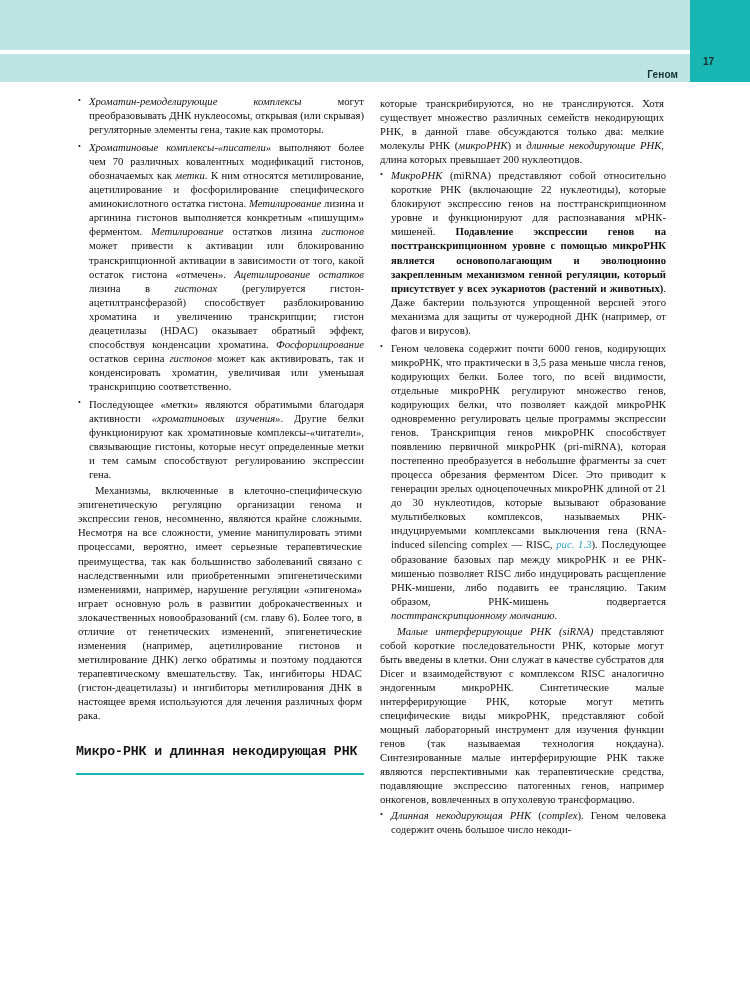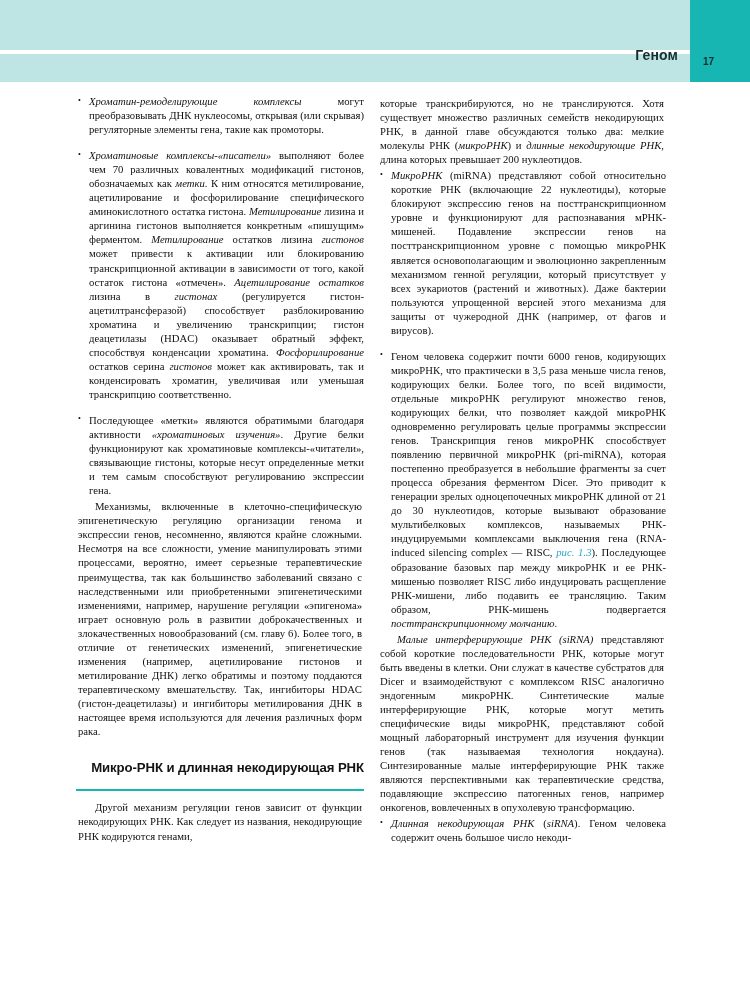--- a/index.html
+++ b/index.html
@@ -59,9 +59,9 @@
   #running-head-title {
     position: absolute;
     right: 72px;
-    top: 48px;
+    top: 70px;
     font-family: "Liberation Sans", sans-serif;
-    font-size: 14px;
+    font-size: 10px;
     font-weight: bold;
     color: #15302f;
     letter-spacing: 0.1px;

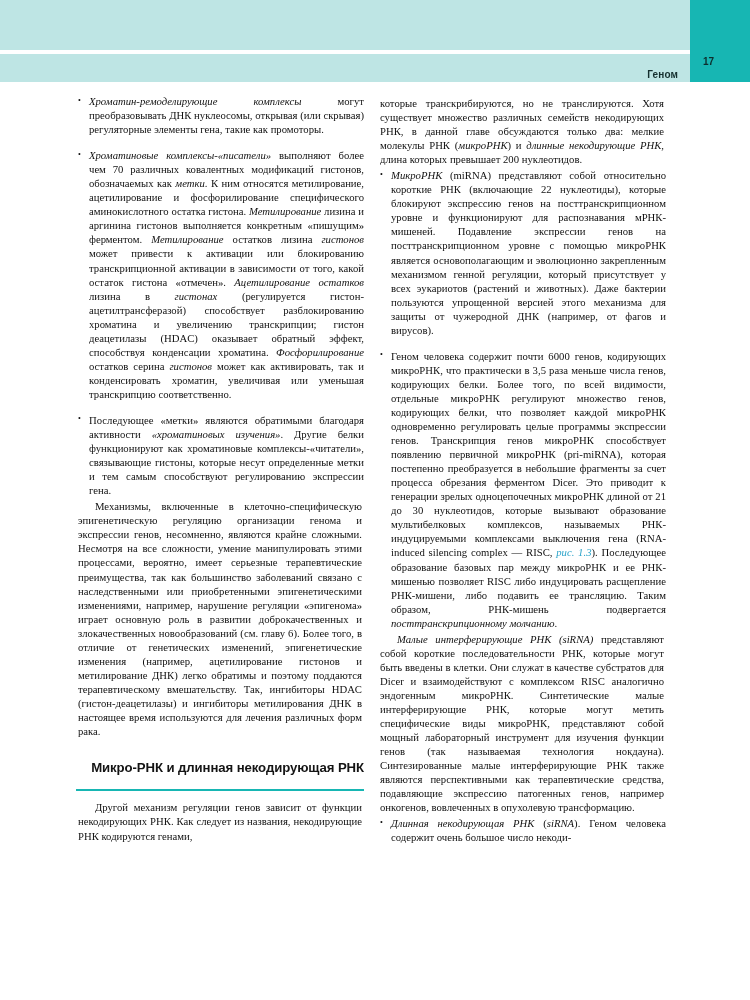--- a/index.html
+++ b/index.html
@@ -119,7 +119,7 @@
     font-size: 8px;
     color: #111;
   }
-  ul.bullets > li + li { margin-top: 12px; }
+  ul.bullets > li + li { margin-top: 4px; }
 
   p {
     margin: 2px;

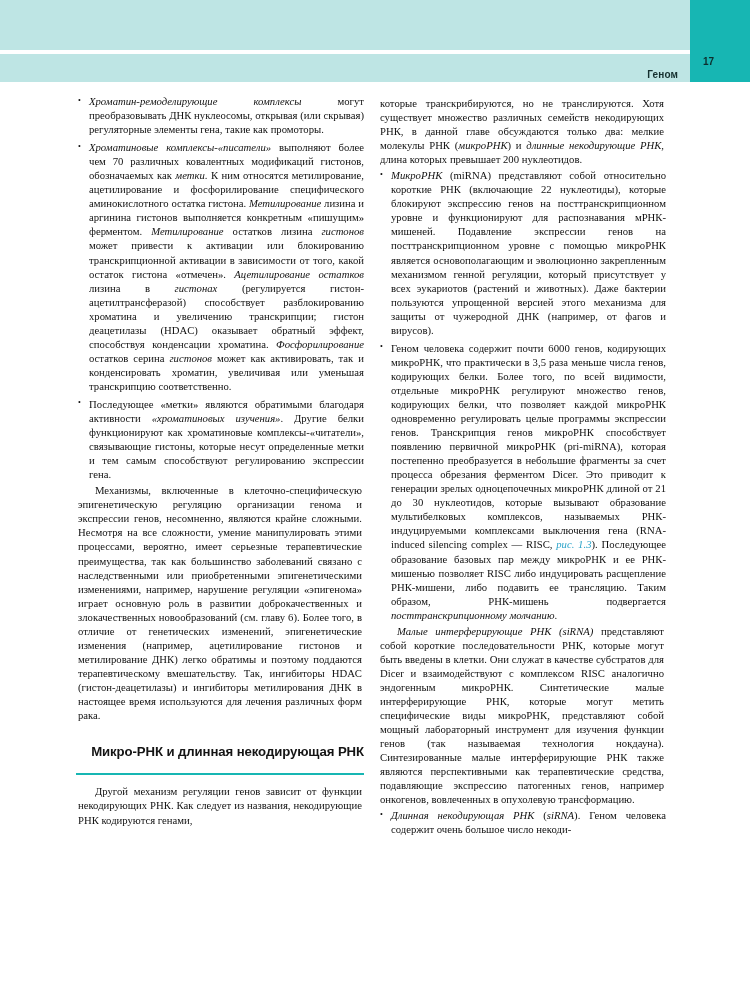--- a/index.html
+++ b/index.html
@@ -128,7 +128,7 @@
   p.indent { text-indent: 17px; }
 
   em, i { font-style: italic; }
-  b, strong { font-weight: normal; }
+  b, strong { font-weight: bold; }
   .figref { color: #2aa3c9; font-style: italic; }
 
   

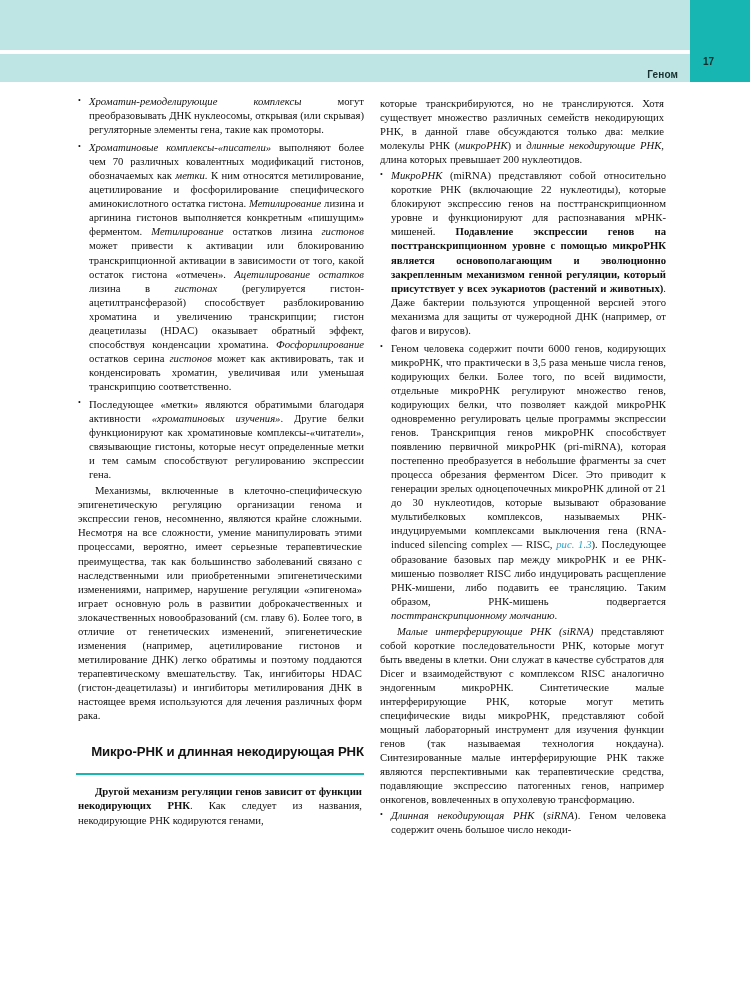--- a/index.html
+++ b/index.html
@@ -134,12 +134,12 @@
   
   #section-heading {
     margin-top: 20px;
-    font-family: Liberation Sans, sans-serif;
+    font-family: Liberation Mono, monospace;
     font-size: 13.2px;
     font-weight: bold;
     line-height: 20px;
     color: #141414;
-    text-align: right;
+    text-align: left;
     letter-spacing: -0.1px;
   }
   #section-rule {

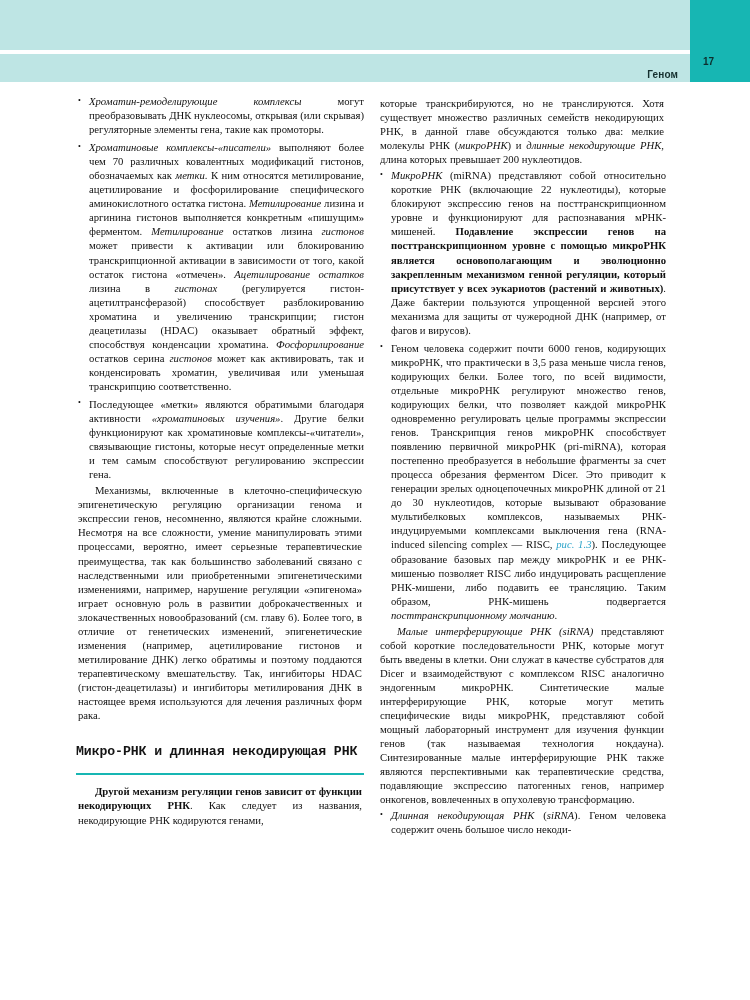--- a/index.html
+++ b/index.html
@@ -177,7 +177,6 @@
     <h2 id="section-heading">Микро-РНК и длинная некодирующая РНК</h2>
     <div id="section-rule"></div>
 
-    <p class="indent"><b>Другой механизм регуляции генов зависит от функции некодирующих РНК</b><span>. Как следует из названия, некодирующие РНК кодируются генами,</span></p>
   </div>
 
   <div class="column" id="right-column">

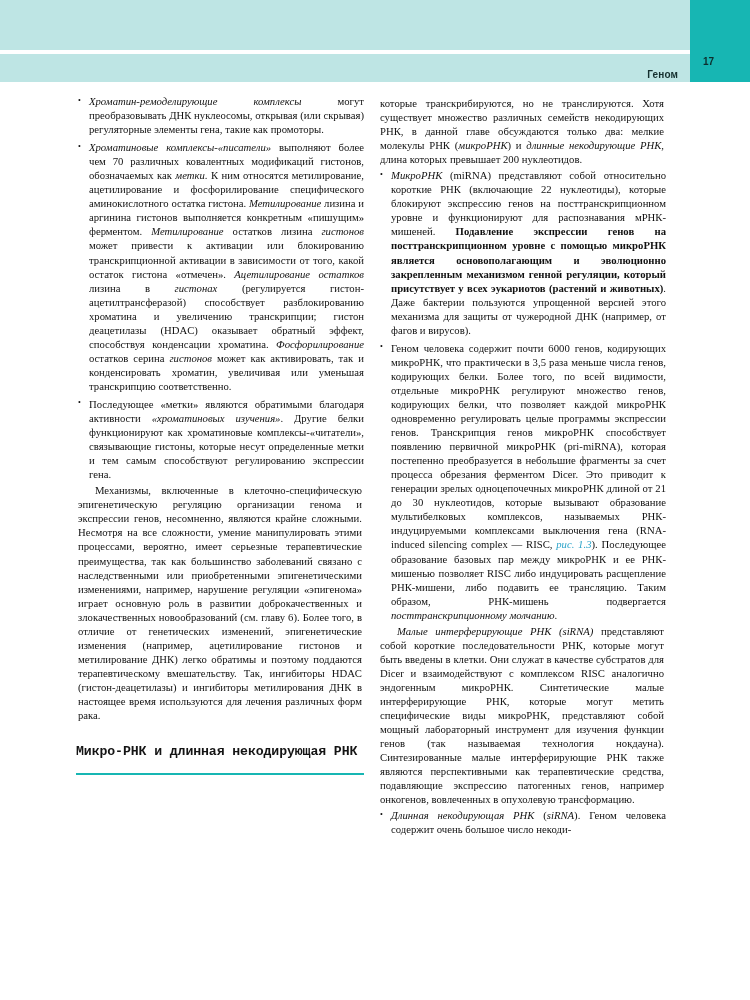--- a/index.html
+++ b/index.html
@@ -191,7 +191,7 @@
     <p class="indent"><em>Малые интерферирующие РНК (siRNA)</em><span> представляют собой короткие последовательности РНК, которые могут быть введены в клетки. Они служат в качестве субстратов для Dicer и взаимодействуют с комплексом RISC аналогично эндогенным микроРНК. Синтетические малые интерферирующие РНК, которые могут метить специфические виды микроРНК, представляют собой мощный лабораторный инструмент для изучения функции генов (так называемая технология нокдауна). Синтезированные малые интерферирующие РНК также являются перспективными как терапевтические средства, подавляющие экспрессию патогенных генов, например онкогенов, вовлеченных в опухолевую трансформацию.</span></p>
 
     <ul class="bullets">
-      <li><em>Длинная некодирующая РНК</em><span> (</span><em>siRNA</em><span>). Геном человека содержит очень большое число некоди-</span></li>
+      <li><em>Длинная некодирующая РНК</em><span> (</span><em>complex</em><span>). Геном человека содержит очень большое число некоди-</span></li>
     </ul>
   </div>
 

